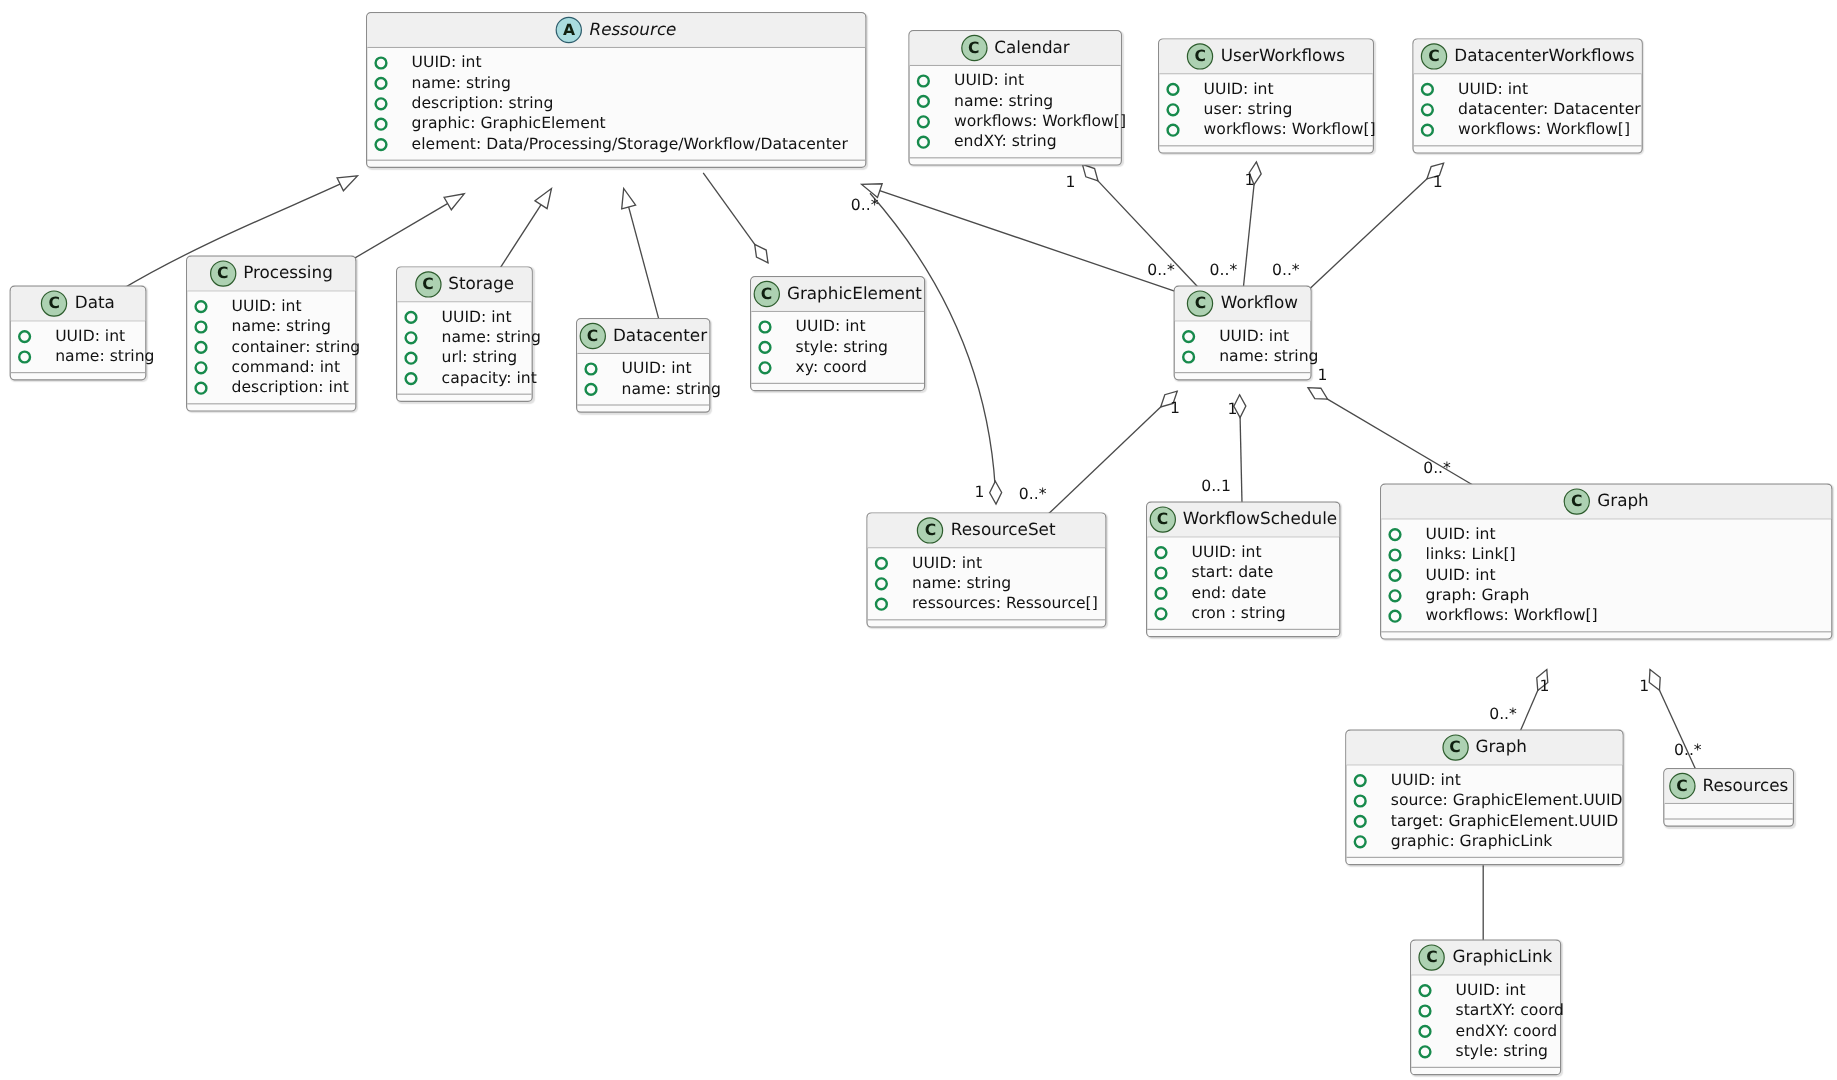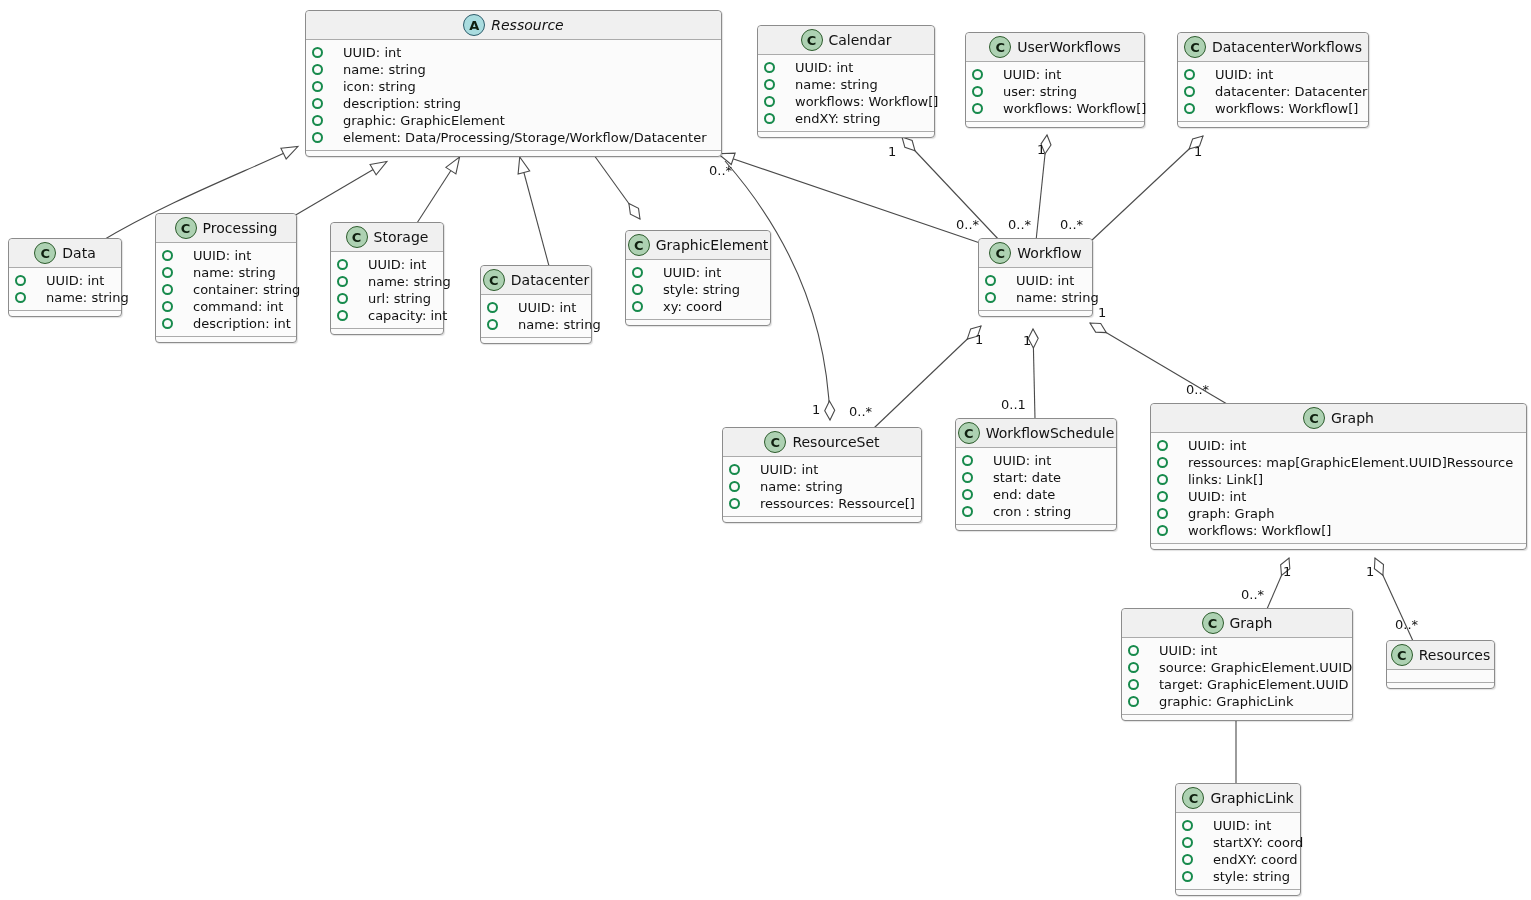--- a/index.html
+++ b/index.html
@@ -90,10 +90,6 @@
         </div>
         <div class="uml-attr">
           <span class="ring-icon"></span>
-          <span>icon: string</span>
-        </div>
-        <div class="uml-attr">
-          <span class="ring-icon"></span>
           <span>description: string</span>
         </div>
         <div class="uml-attr">

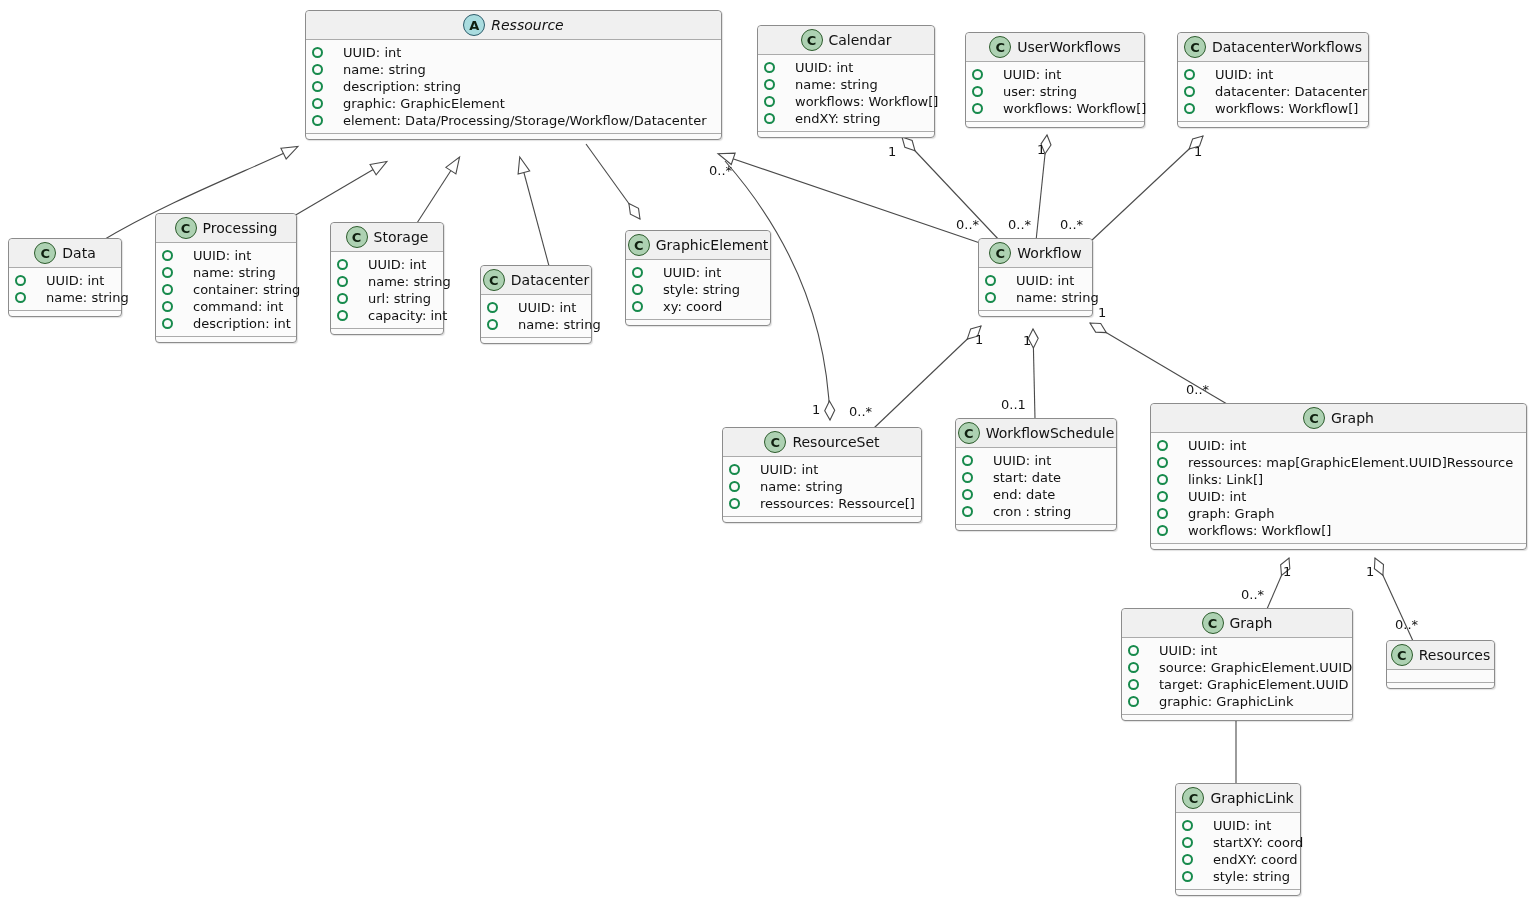--- a/index.html
+++ b/index.html
@@ -354,10 +354,6 @@
         </div>
         <div class="uml-attr">
           <span class="ring-icon"></span>
-          <span>ressources: map[GraphicElement.UUID]Ressource</span>
-        </div>
-        <div class="uml-attr">
-          <span class="ring-icon"></span>
           <span>links: Link[]</span>
         </div>
         <div class="uml-attr">

